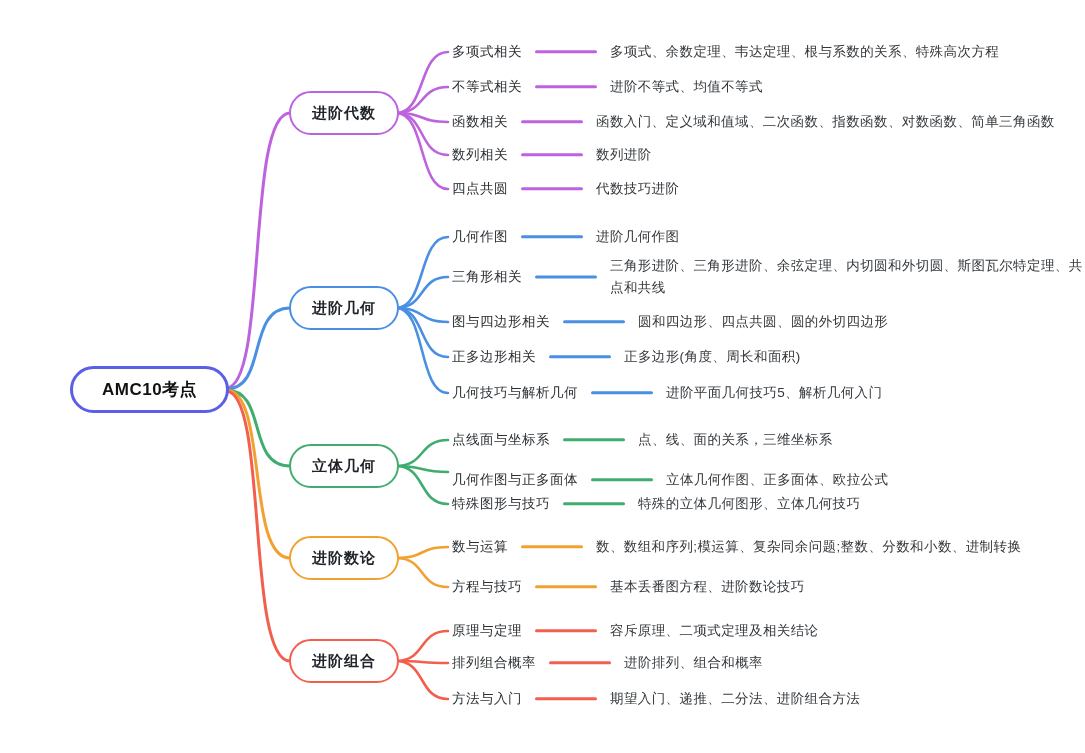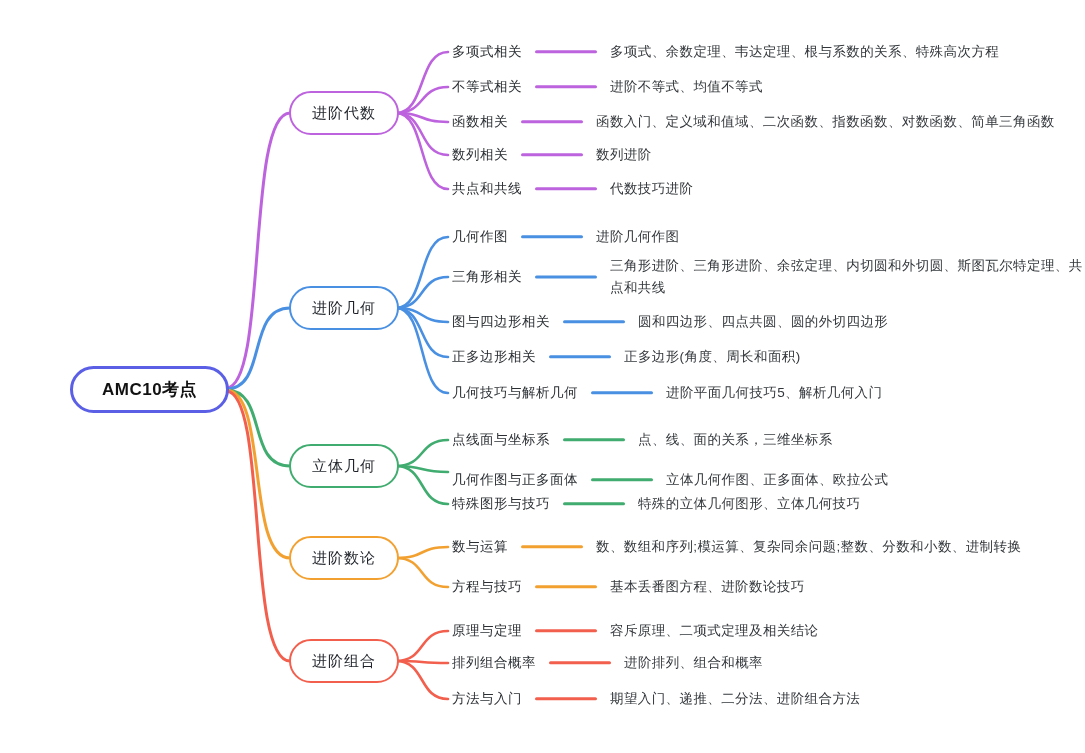--- a/index.html
+++ b/index.html
@@ -21,7 +21,7 @@
     position:absolute;left:289px;height:44px;box-sizing:border-box;
     display:flex;align-items:center;justify-content:center;
     padding:0 21px;border:2.6px solid var(--c);border-radius:22px;background:#fff;
-    font-size:15px;font-weight:400;color:#1f2329;letter-spacing:1px;white-space:nowrap;
+    font-size:15px;font-weight:700;color:#1f2329;letter-spacing:1px;white-space:nowrap;
   }
   .row{
     position:absolute;left:452px;transform:translateY(-50%);

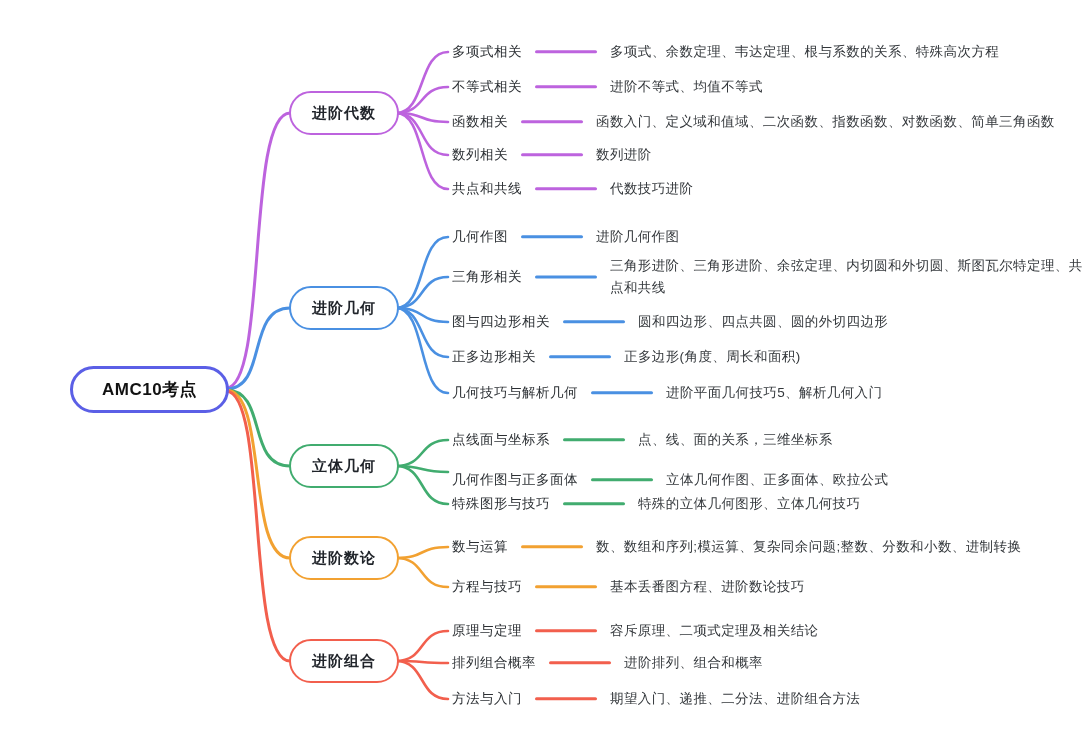--- a/index.html
+++ b/index.html
@@ -96,7 +96,7 @@
   <span class="leaf">数列进阶</span>
 </div>
 <div class="row b0" style="top:189px">
-  <span class="clabel">共点和共线</span>
+  <span class="clabel">四点共圆</span>
   <span class="tick"></span>
   <span class="leaf">代数技巧进阶</span>
 </div>

